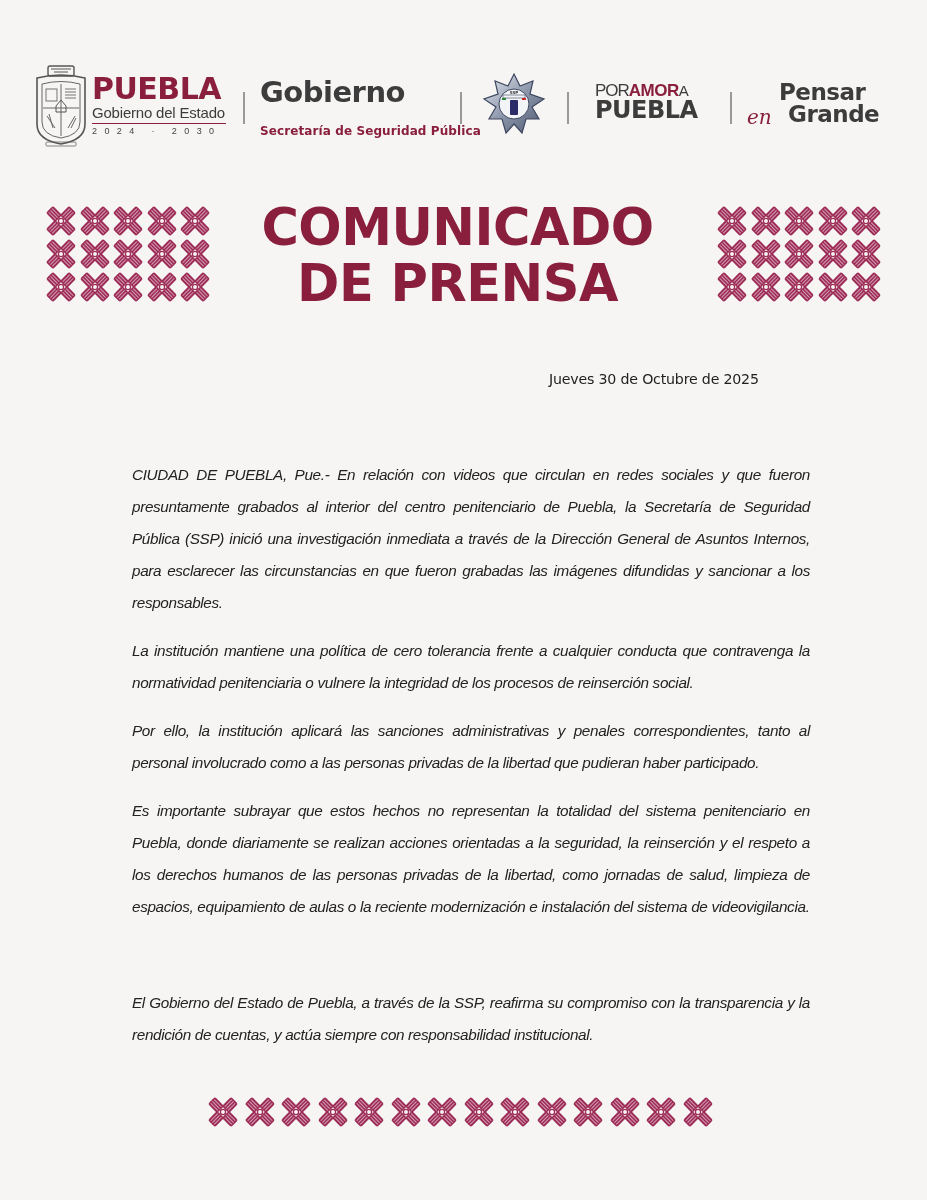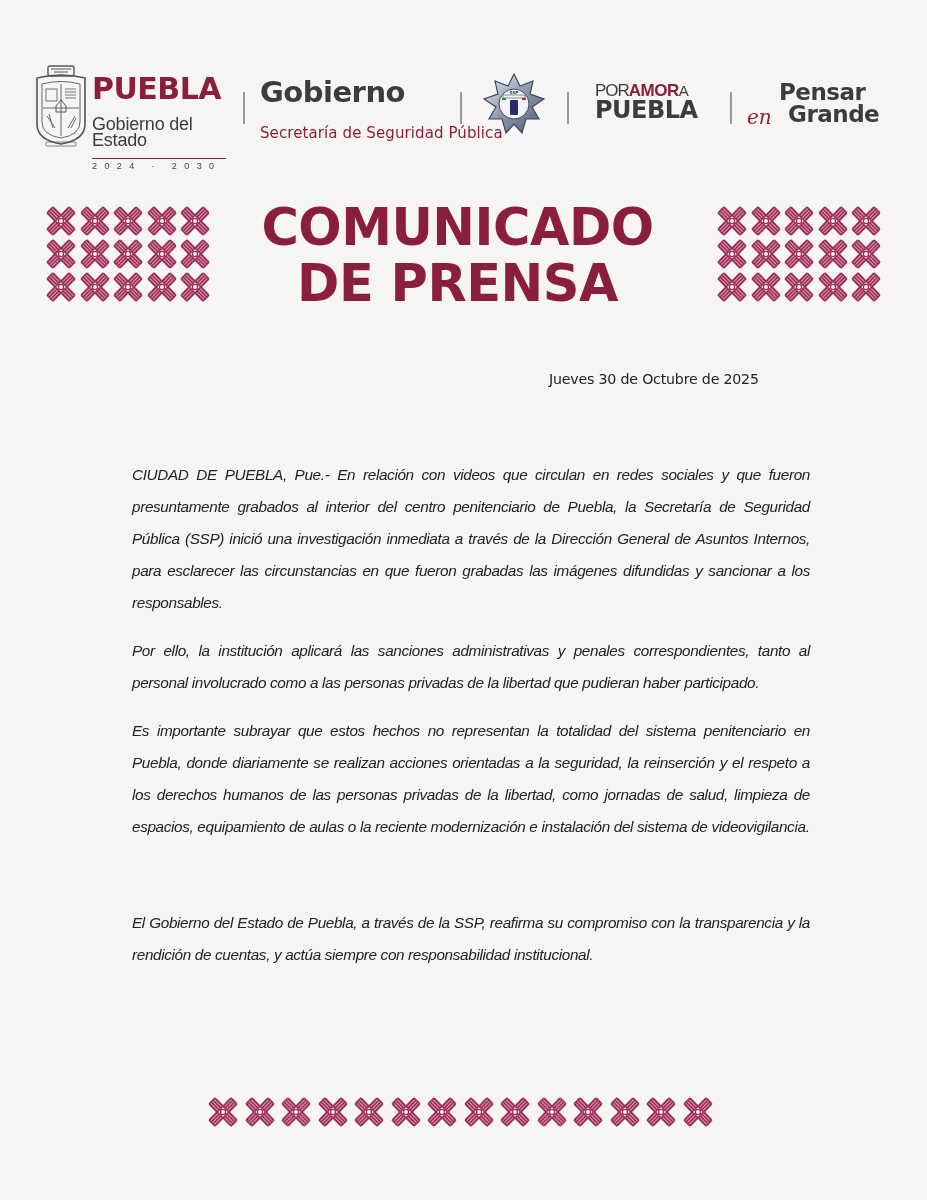--- a/index.html
+++ b/index.html
@@ -11,7 +11,7 @@
   .shield { position: absolute; left: 4px; top: 2px; width: 54px; height: 84px; }
   .puebla-gov { position: absolute; left: 62px; top: 12px; }
   .puebla-gov .big { font-family: "DejaVu Sans", sans-serif; font-weight: bold; font-size: 30px; letter-spacing: -0.5px; color: #8a1f3d; line-height: 30px; }
-  .puebla-gov .sub { font-family: "Liberation Sans", sans-serif; font-size: 18px; color: #3c3c3c; line-height: 16px; margin-top: 12px; letter-spacing: -0.2px; padding-bottom: 10px; border-bottom: 1.5px solid #8a1f3d; width: 134px; }
+  .puebla-gov .sub { font-family: "Liberation Sans", sans-serif; font-size: 15px; color: #3c3c3c; line-height: 16px; margin-top: 1px; letter-spacing: -0.2px; padding-bottom: 2px; border-bottom: 1.5px solid #8a1f3d; width: 134px; }
   .puebla-gov .years { font-size: 9px; color: #444; letter-spacing: 7.4px; margin-top: 2px; line-height: 10px; }
   .divider { position: absolute; top: 30px; width: 1.5px; height: 32px; background: #999; }
   .seguridad { position: absolute; left: 230px; top: 14px; }

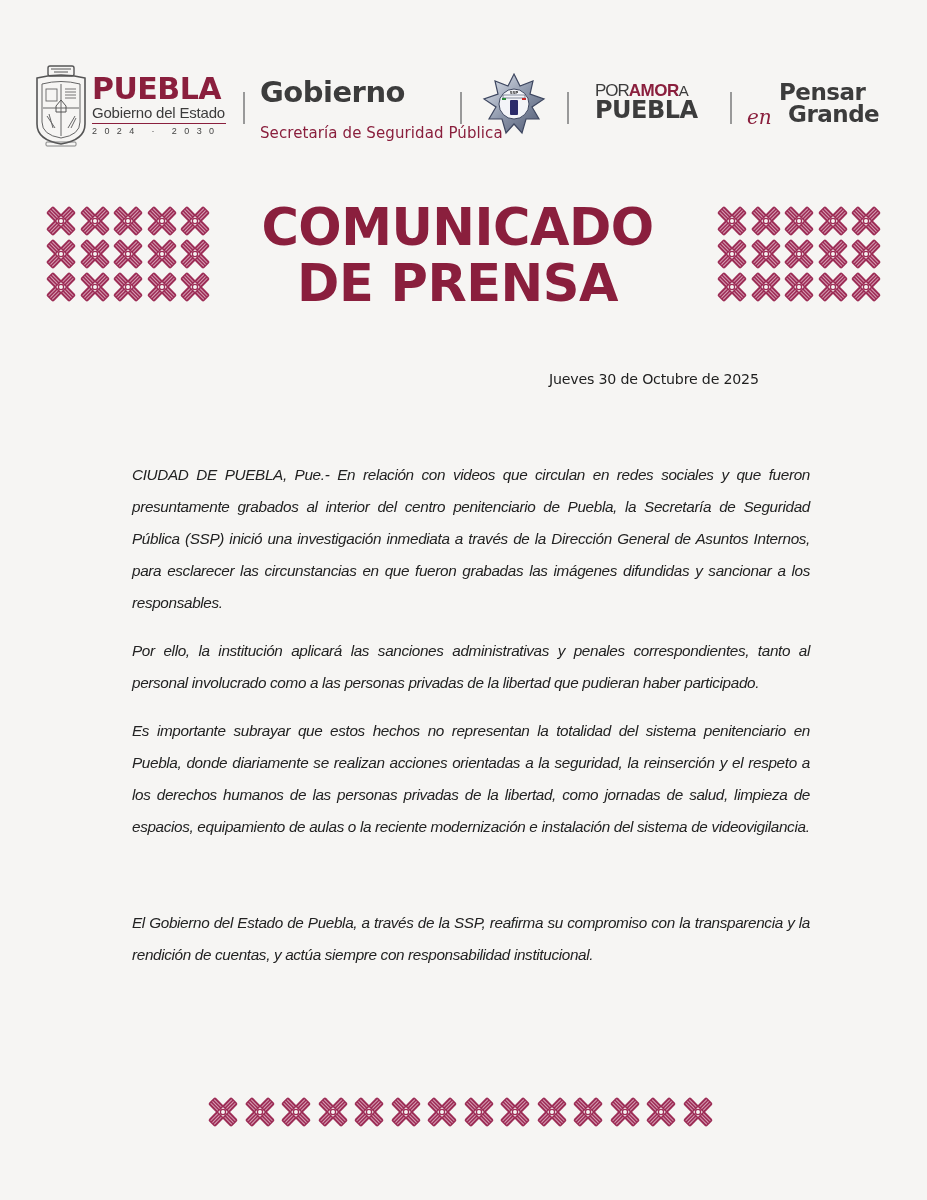--- a/index.html
+++ b/index.html
@@ -16,7 +16,7 @@
   .divider { position: absolute; top: 30px; width: 1.5px; height: 32px; background: #999; }
   .seguridad { position: absolute; left: 230px; top: 14px; }
   .seguridad .big { font-family: "DejaVu Sans", sans-serif; font-weight: bold; font-size: 29px; color: #3c3c3c; line-height: 32px; letter-spacing: -0.5px; }
-  .seguridad .sub { font-family: "DejaVu Sans", sans-serif; font-size: 15px; color: #8a1f3d; font-weight: normal; margin-top: 16px; letter-spacing: 0.1px; }
+  .seguridad .sub { font-family: "DejaVu Sans", sans-serif; font-size: 12px; color: #8a1f3d; font-weight: bold; margin-top: 16px; letter-spacing: 0.1px; }
   .star { position: absolute; left: 452px; top: 10px; width: 64px; height: 64px; }
   .poramor { position: absolute; left: 565px; top: 20px; line-height: 1; }
   .poramor .row1 { font-family: Liberation Sans, sans-serif; font-size: 17px; }

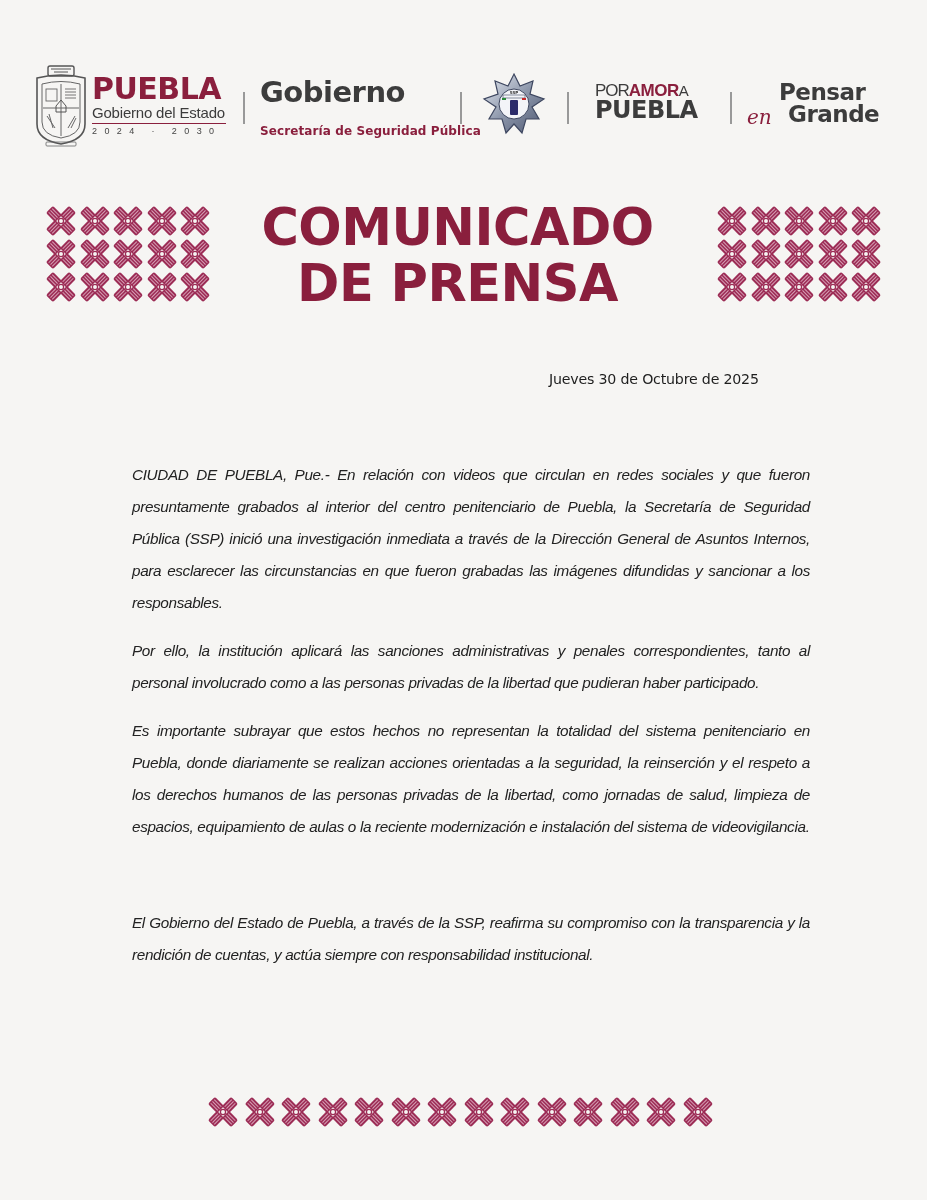--- a/index.html
+++ b/index.html
@@ -238,6 +238,7 @@
 
 <div class="body">
   <p>CIUDAD DE PUEBLA, Pue.- En relación con videos que circulan en redes sociales y que fueron presuntamente grabados al interior del centro penitenciario de Puebla, la Secretaría de Seguridad Pública (SSP) inició una investigación inmediata a través de la Dirección General de Asuntos Internos, para esclarecer las circunstancias en que fueron grabadas las imágenes difundidas y sancionar a los responsables.</p>
+  <p>La institución mantiene una política de cero tolerancia frente a cualquier conducta que contravenga la normatividad penitenciaria o vulnere la integridad de los procesos de reinserción social.</p>
   <p>Por ello, la institución aplicará las sanciones administrativas y penales correspondientes, tanto al personal involucrado como a las personas privadas de la libertad que pudieran haber participado.</p>
   <p>Es importante subrayar que estos hechos no representan la totalidad del sistema penitenciario en Puebla, donde diariamente se realizan acciones orientadas a la seguridad, la reinserción y el respeto a los derechos humanos de las personas privadas de la libertad, como jornadas de salud, limpieza de espacios, equipamiento de aulas o la reciente modernización e instalación del sistema de videovigilancia.</p>
   <div class="gap"></div>

